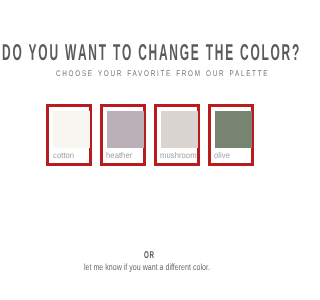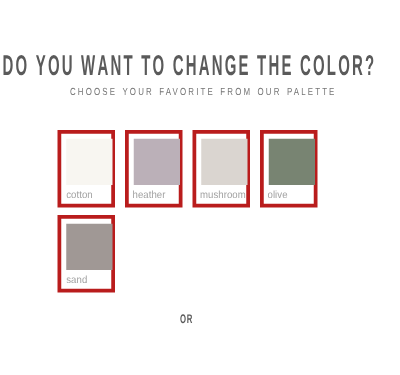--- a/index.html
+++ b/index.html
@@ -147,10 +147,6 @@
       <div class="chip" style="background: rgb(120, 132, 114);"></div>
       <div class="cap">olive</div>
     </div>
-      <div class="card">
-      <div class="chip" style="background: rgb(160, 152, 149);"></div>
-      <div class="cap">sand</div>
-    </div>
     </div>
 
   <div class="or-wrap">

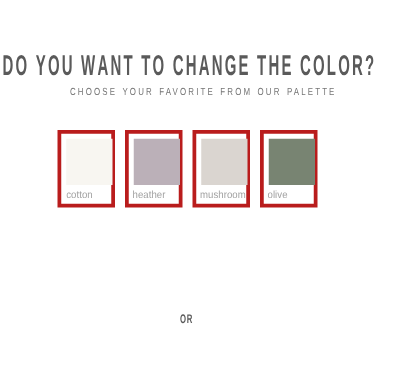--- a/index.html
+++ b/index.html
@@ -153,6 +153,9 @@
     <div class="or">OR</div>
   </div>
 
+  <div class="note-wrap">
+    <div class="note">let me know if you want a different color.</div>
+  </div>
 
 </div>
 

